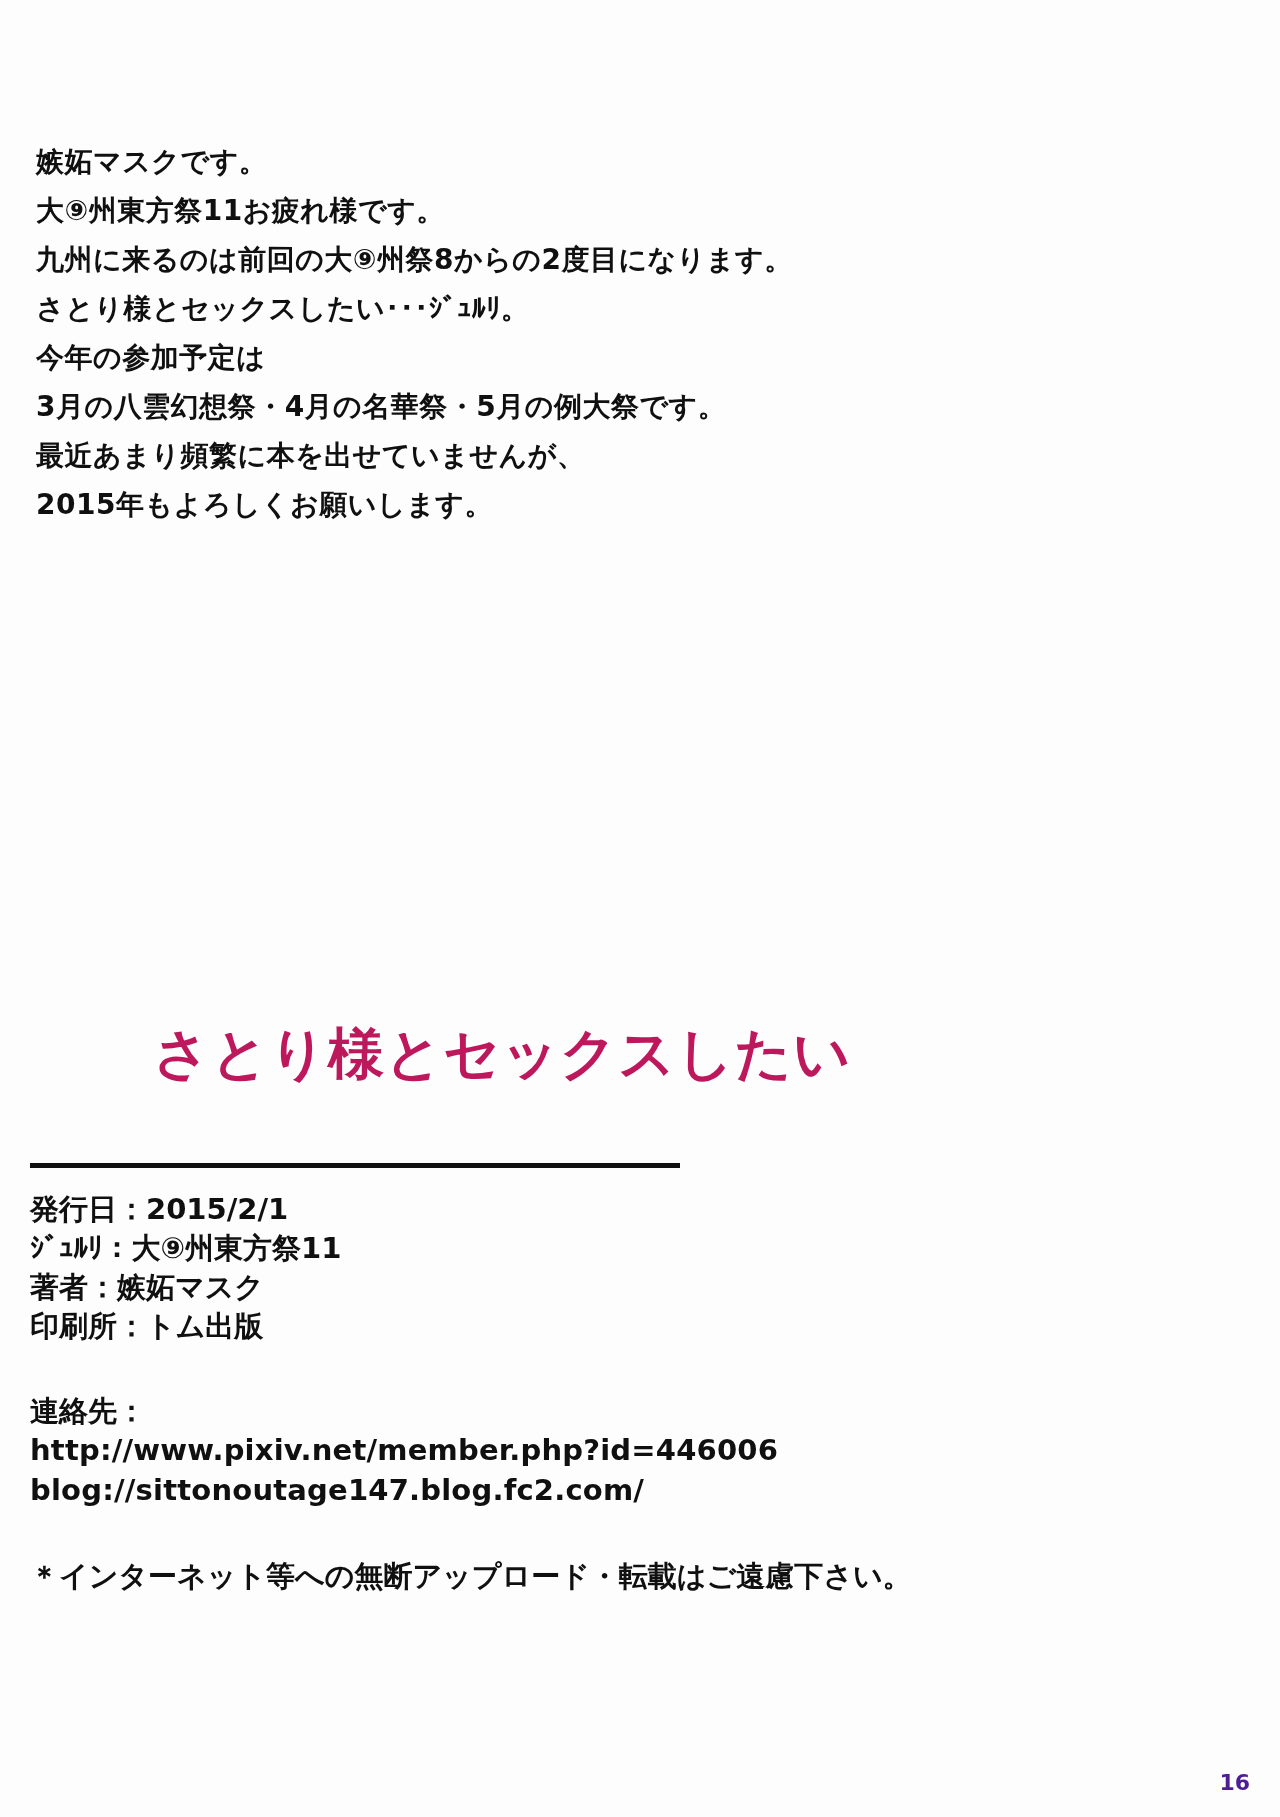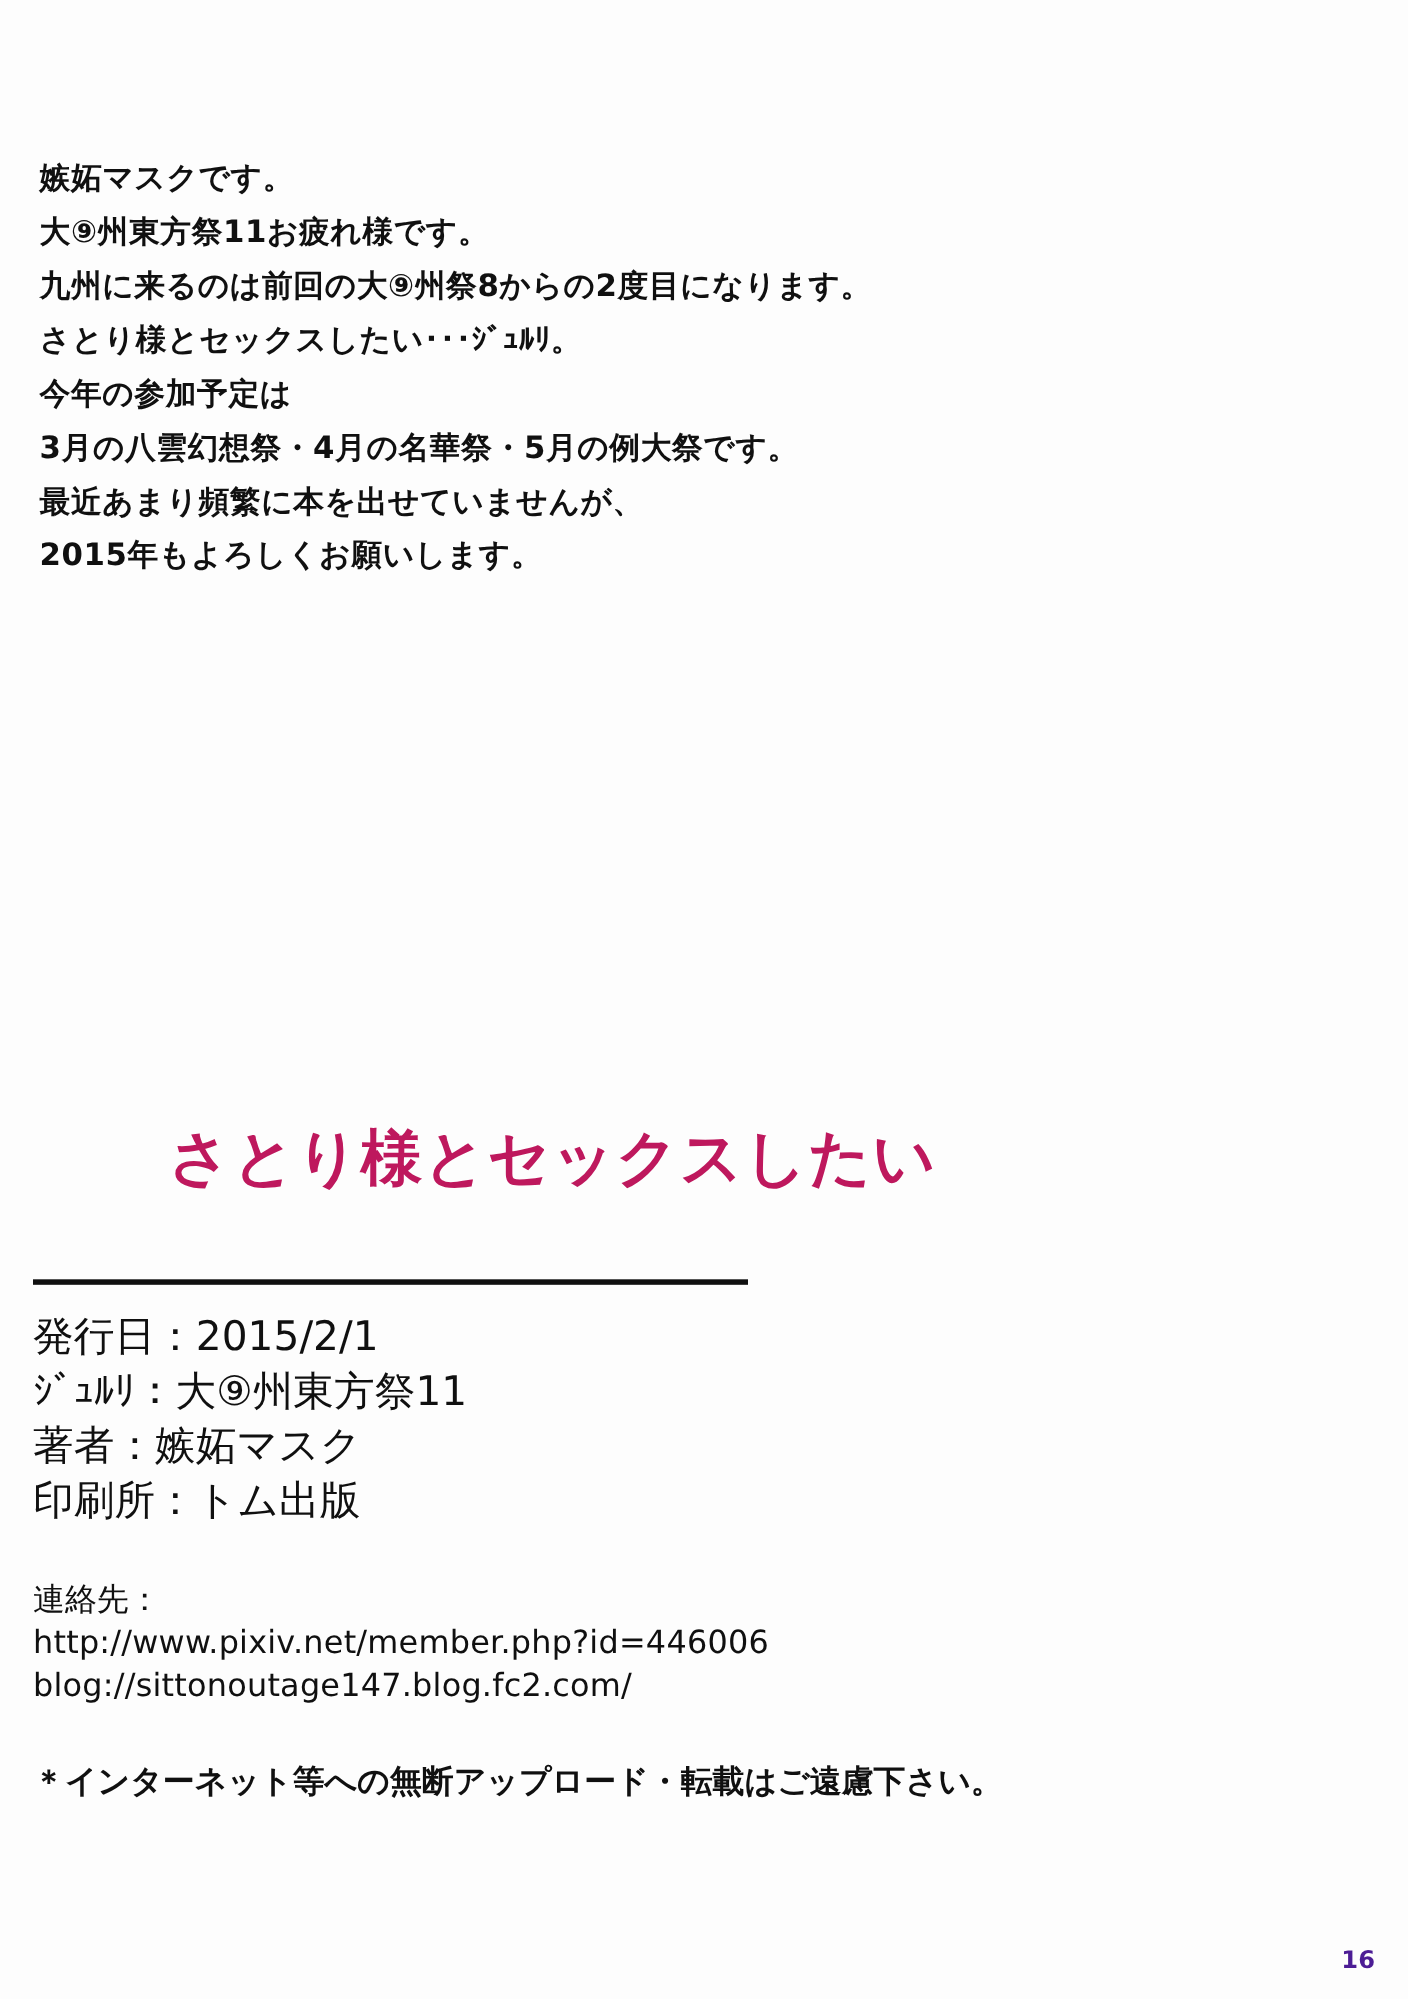--- a/index.html
+++ b/index.html
@@ -70,8 +70,8 @@
     margin-top: 22px;
   }
   .credits .row {
-    font-size: 37px;
-    font-weight: 400;
+    font-size: 29px;
+    font-weight: 700;
     line-height: 1.34;
     color: #101010;
     white-space: pre;

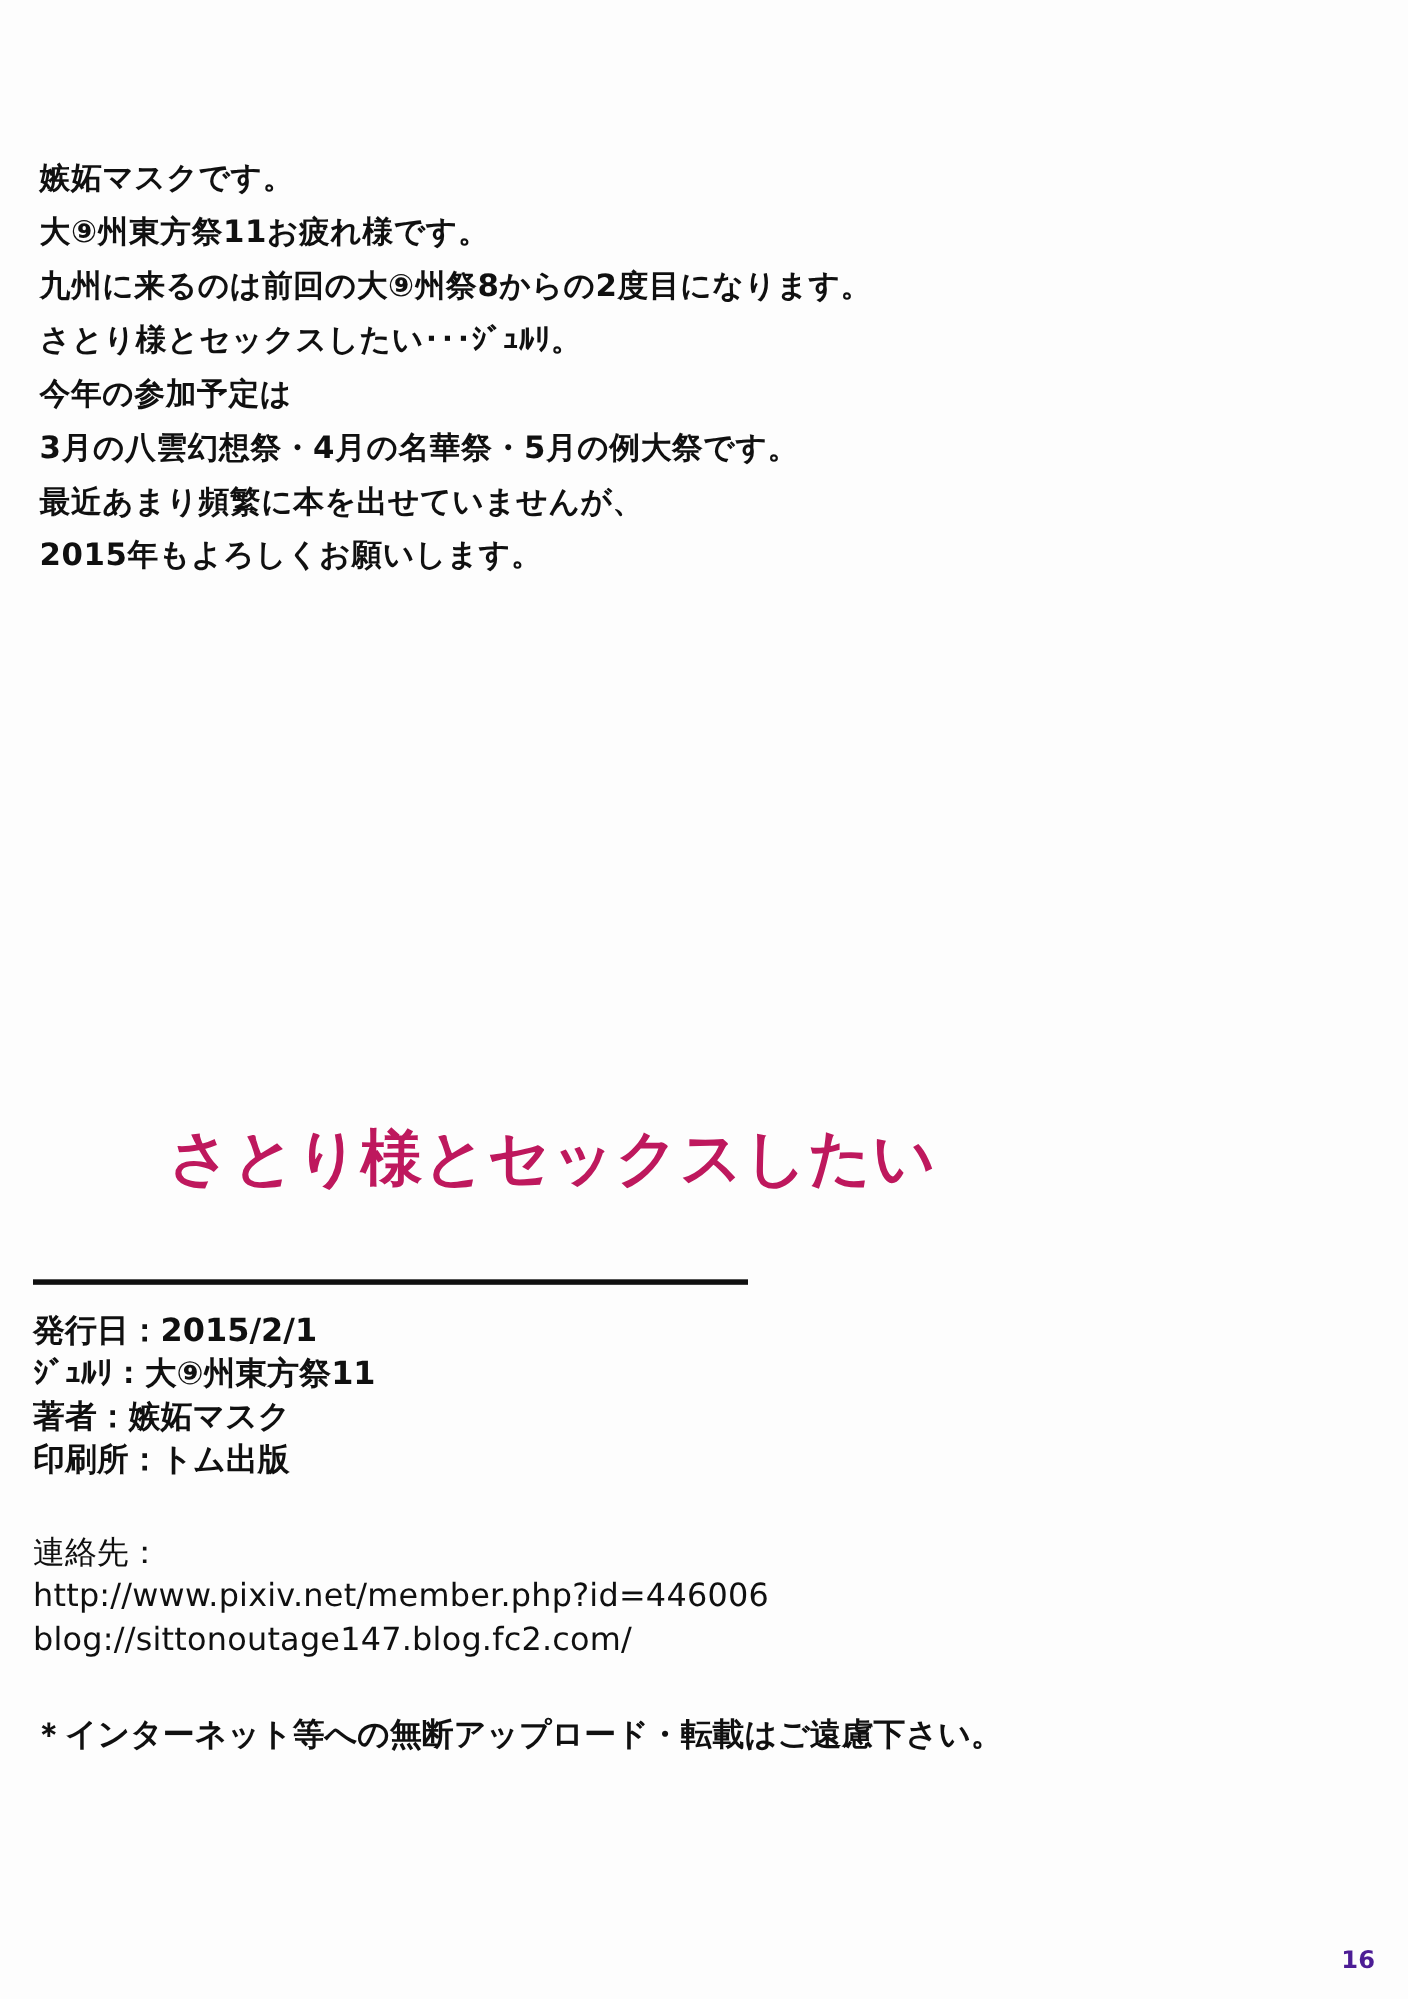--- a/index.html
+++ b/index.html
@@ -82,7 +82,7 @@
   }
   .contact .row {
     font-size: 29px;
-    font-weight: 400;
+    font-weight: 700;
     line-height: 1.36;
     color: #101010;
     white-space: pre;

